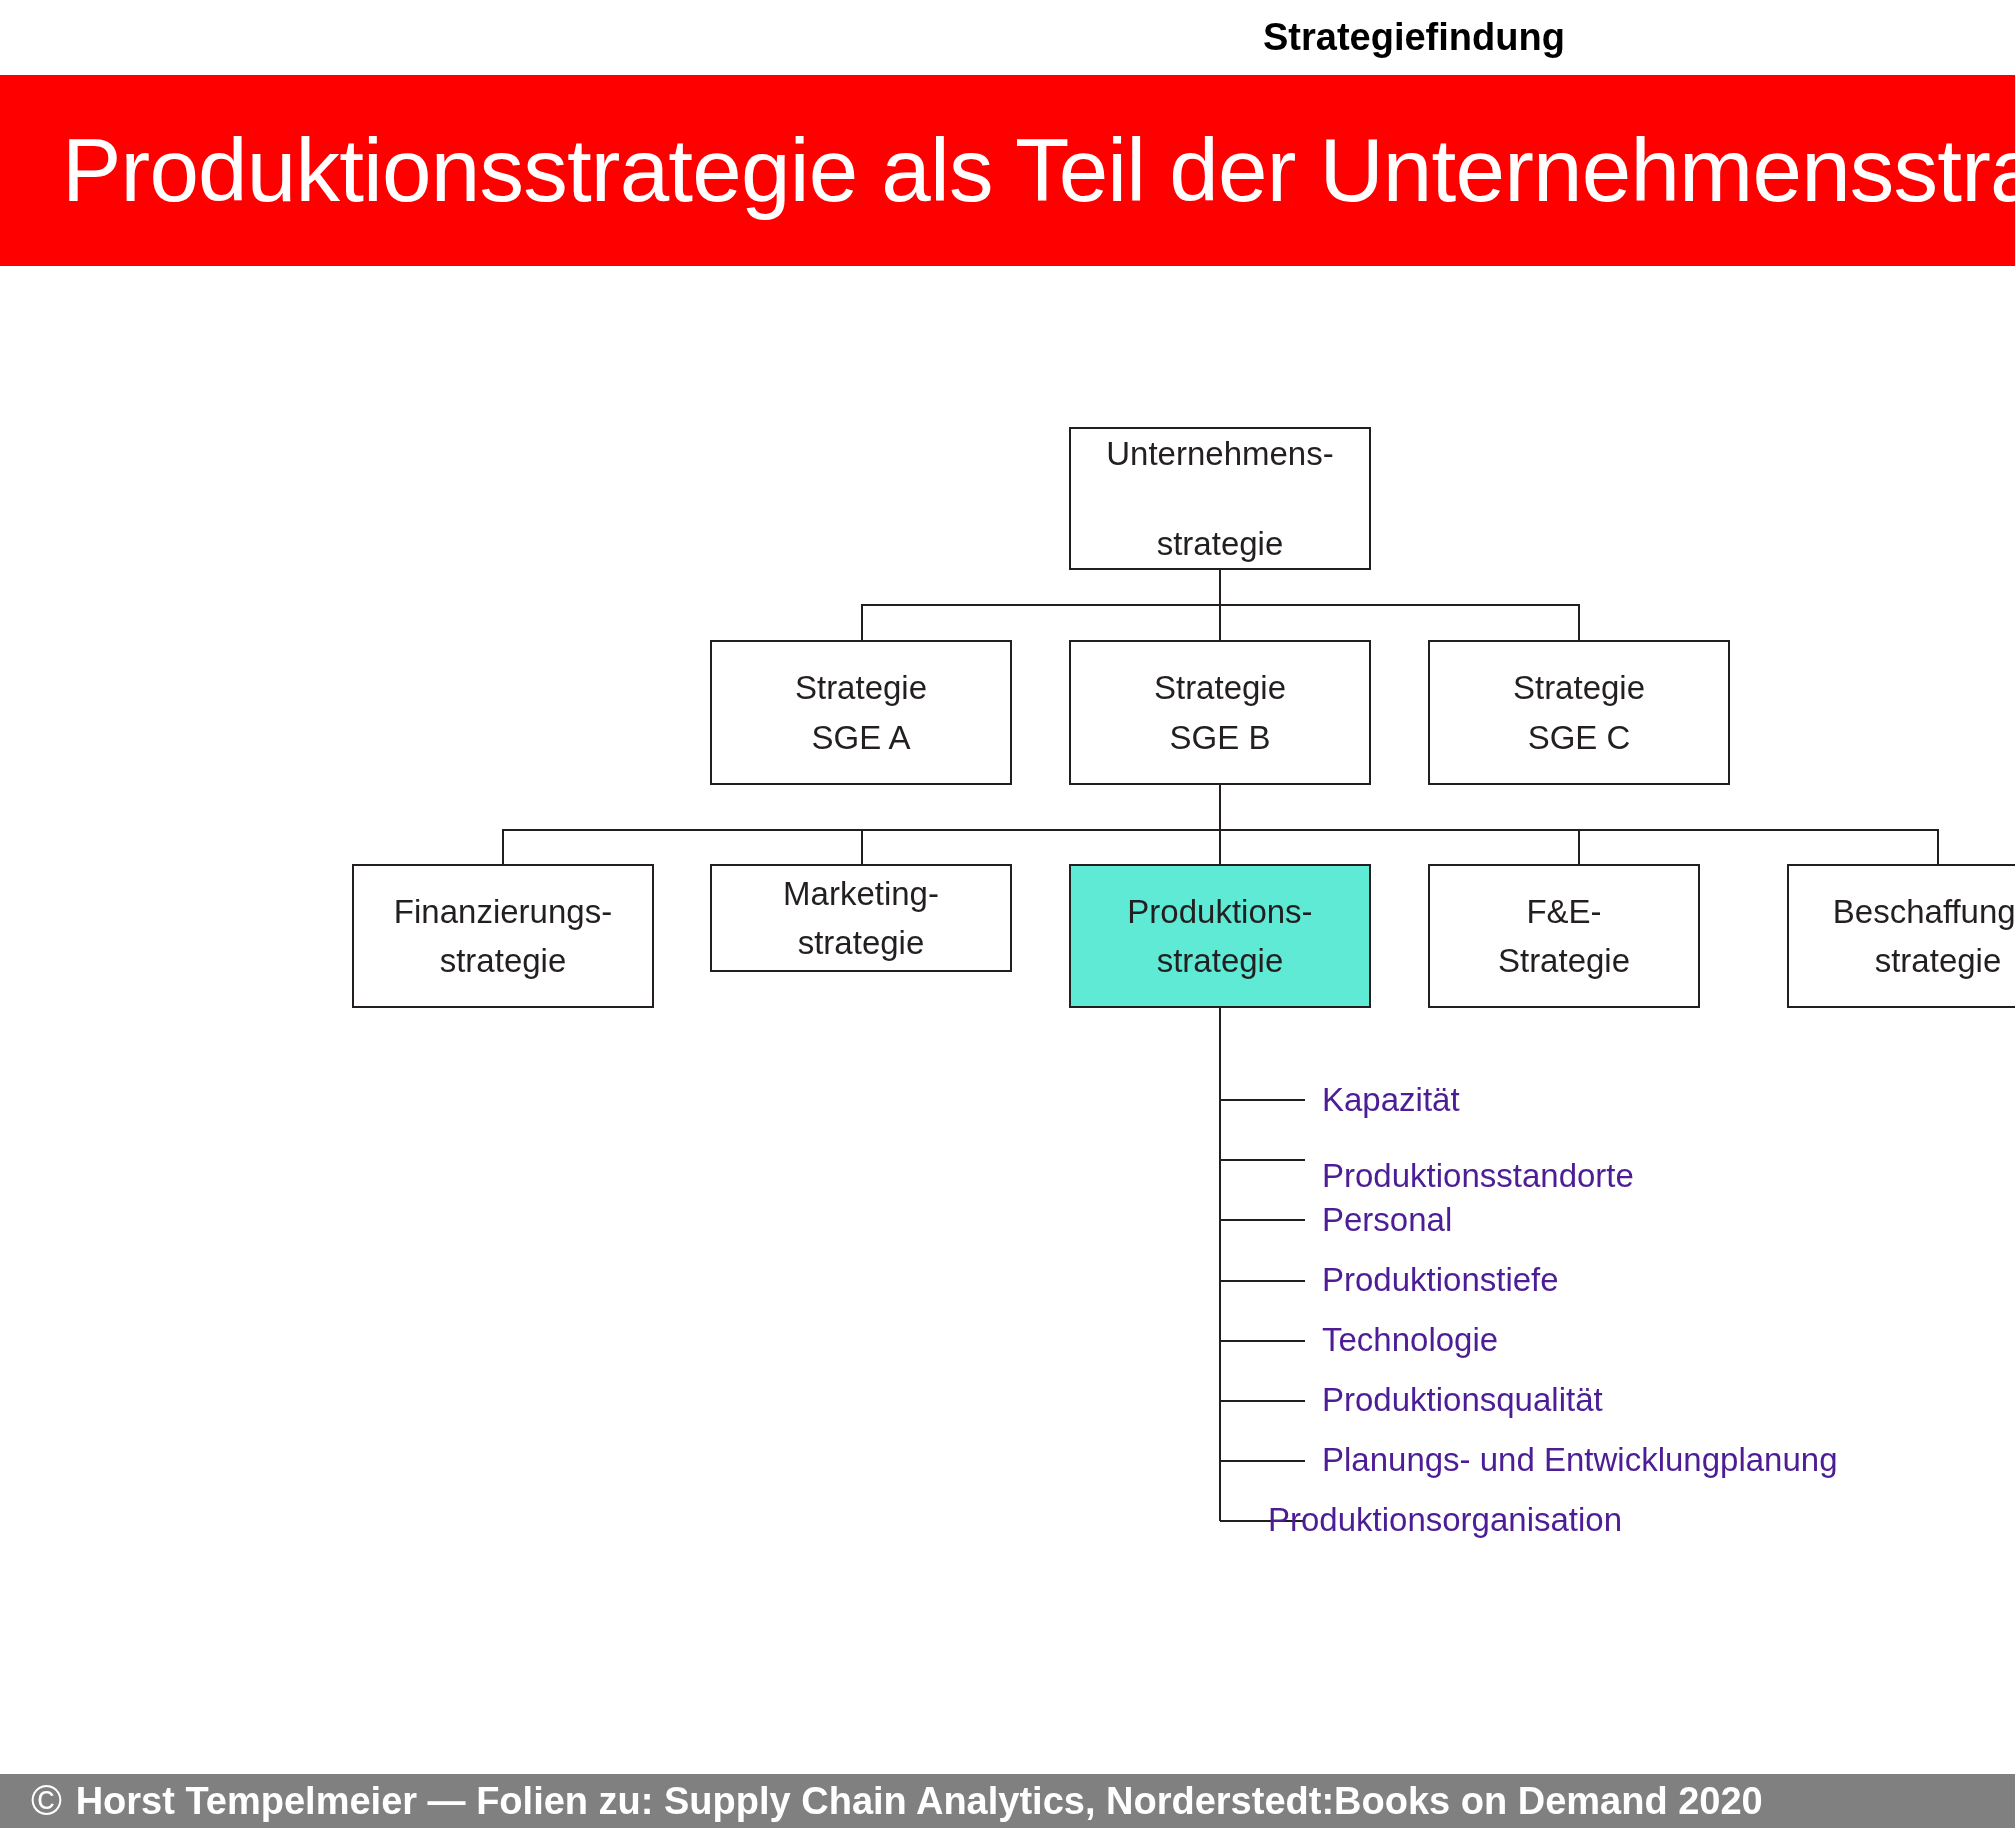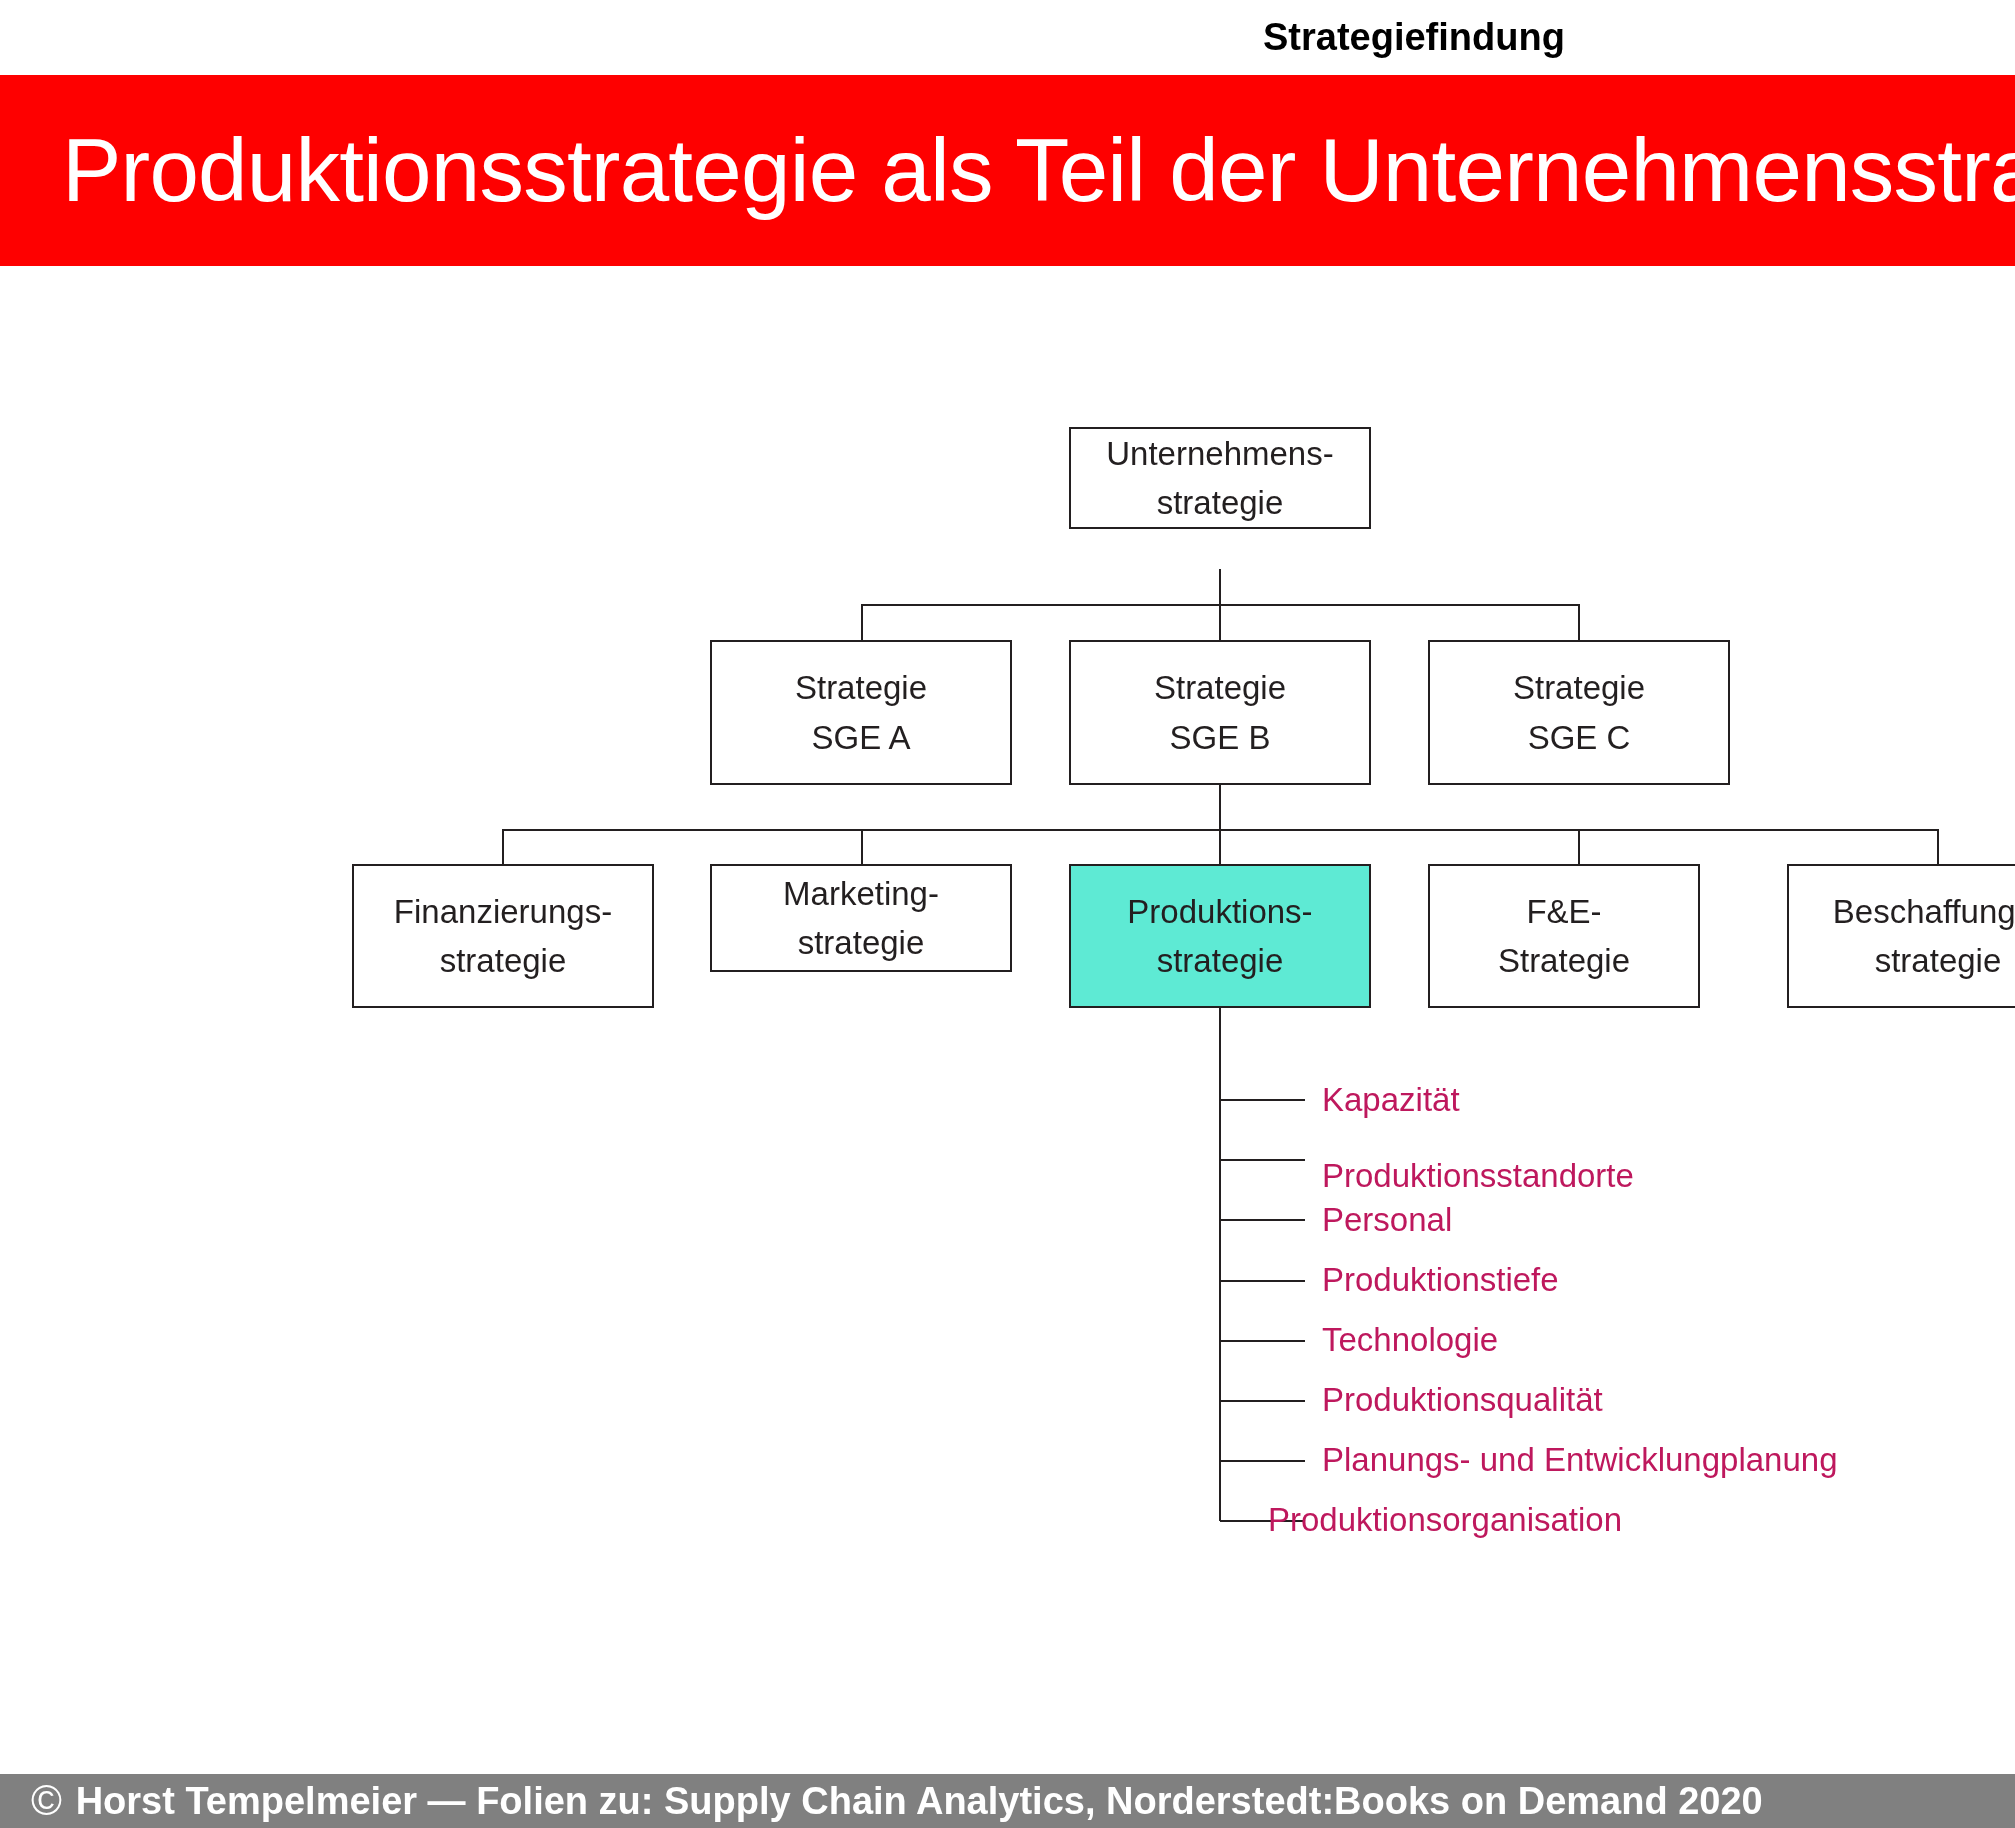--- a/index.html
+++ b/index.html
@@ -80,7 +80,7 @@
 
   <div class="diagram">
 
-    <div class="dbox" style="left:1069px;top:427px;width:302px;height:102px;">
+    <div class="dbox" style="left:1069px;top:427px;width:302px;height:143px;justify-content:space-between;">
       <span>Unternehmens-</span>
       <span>strategie</span>
     </div>

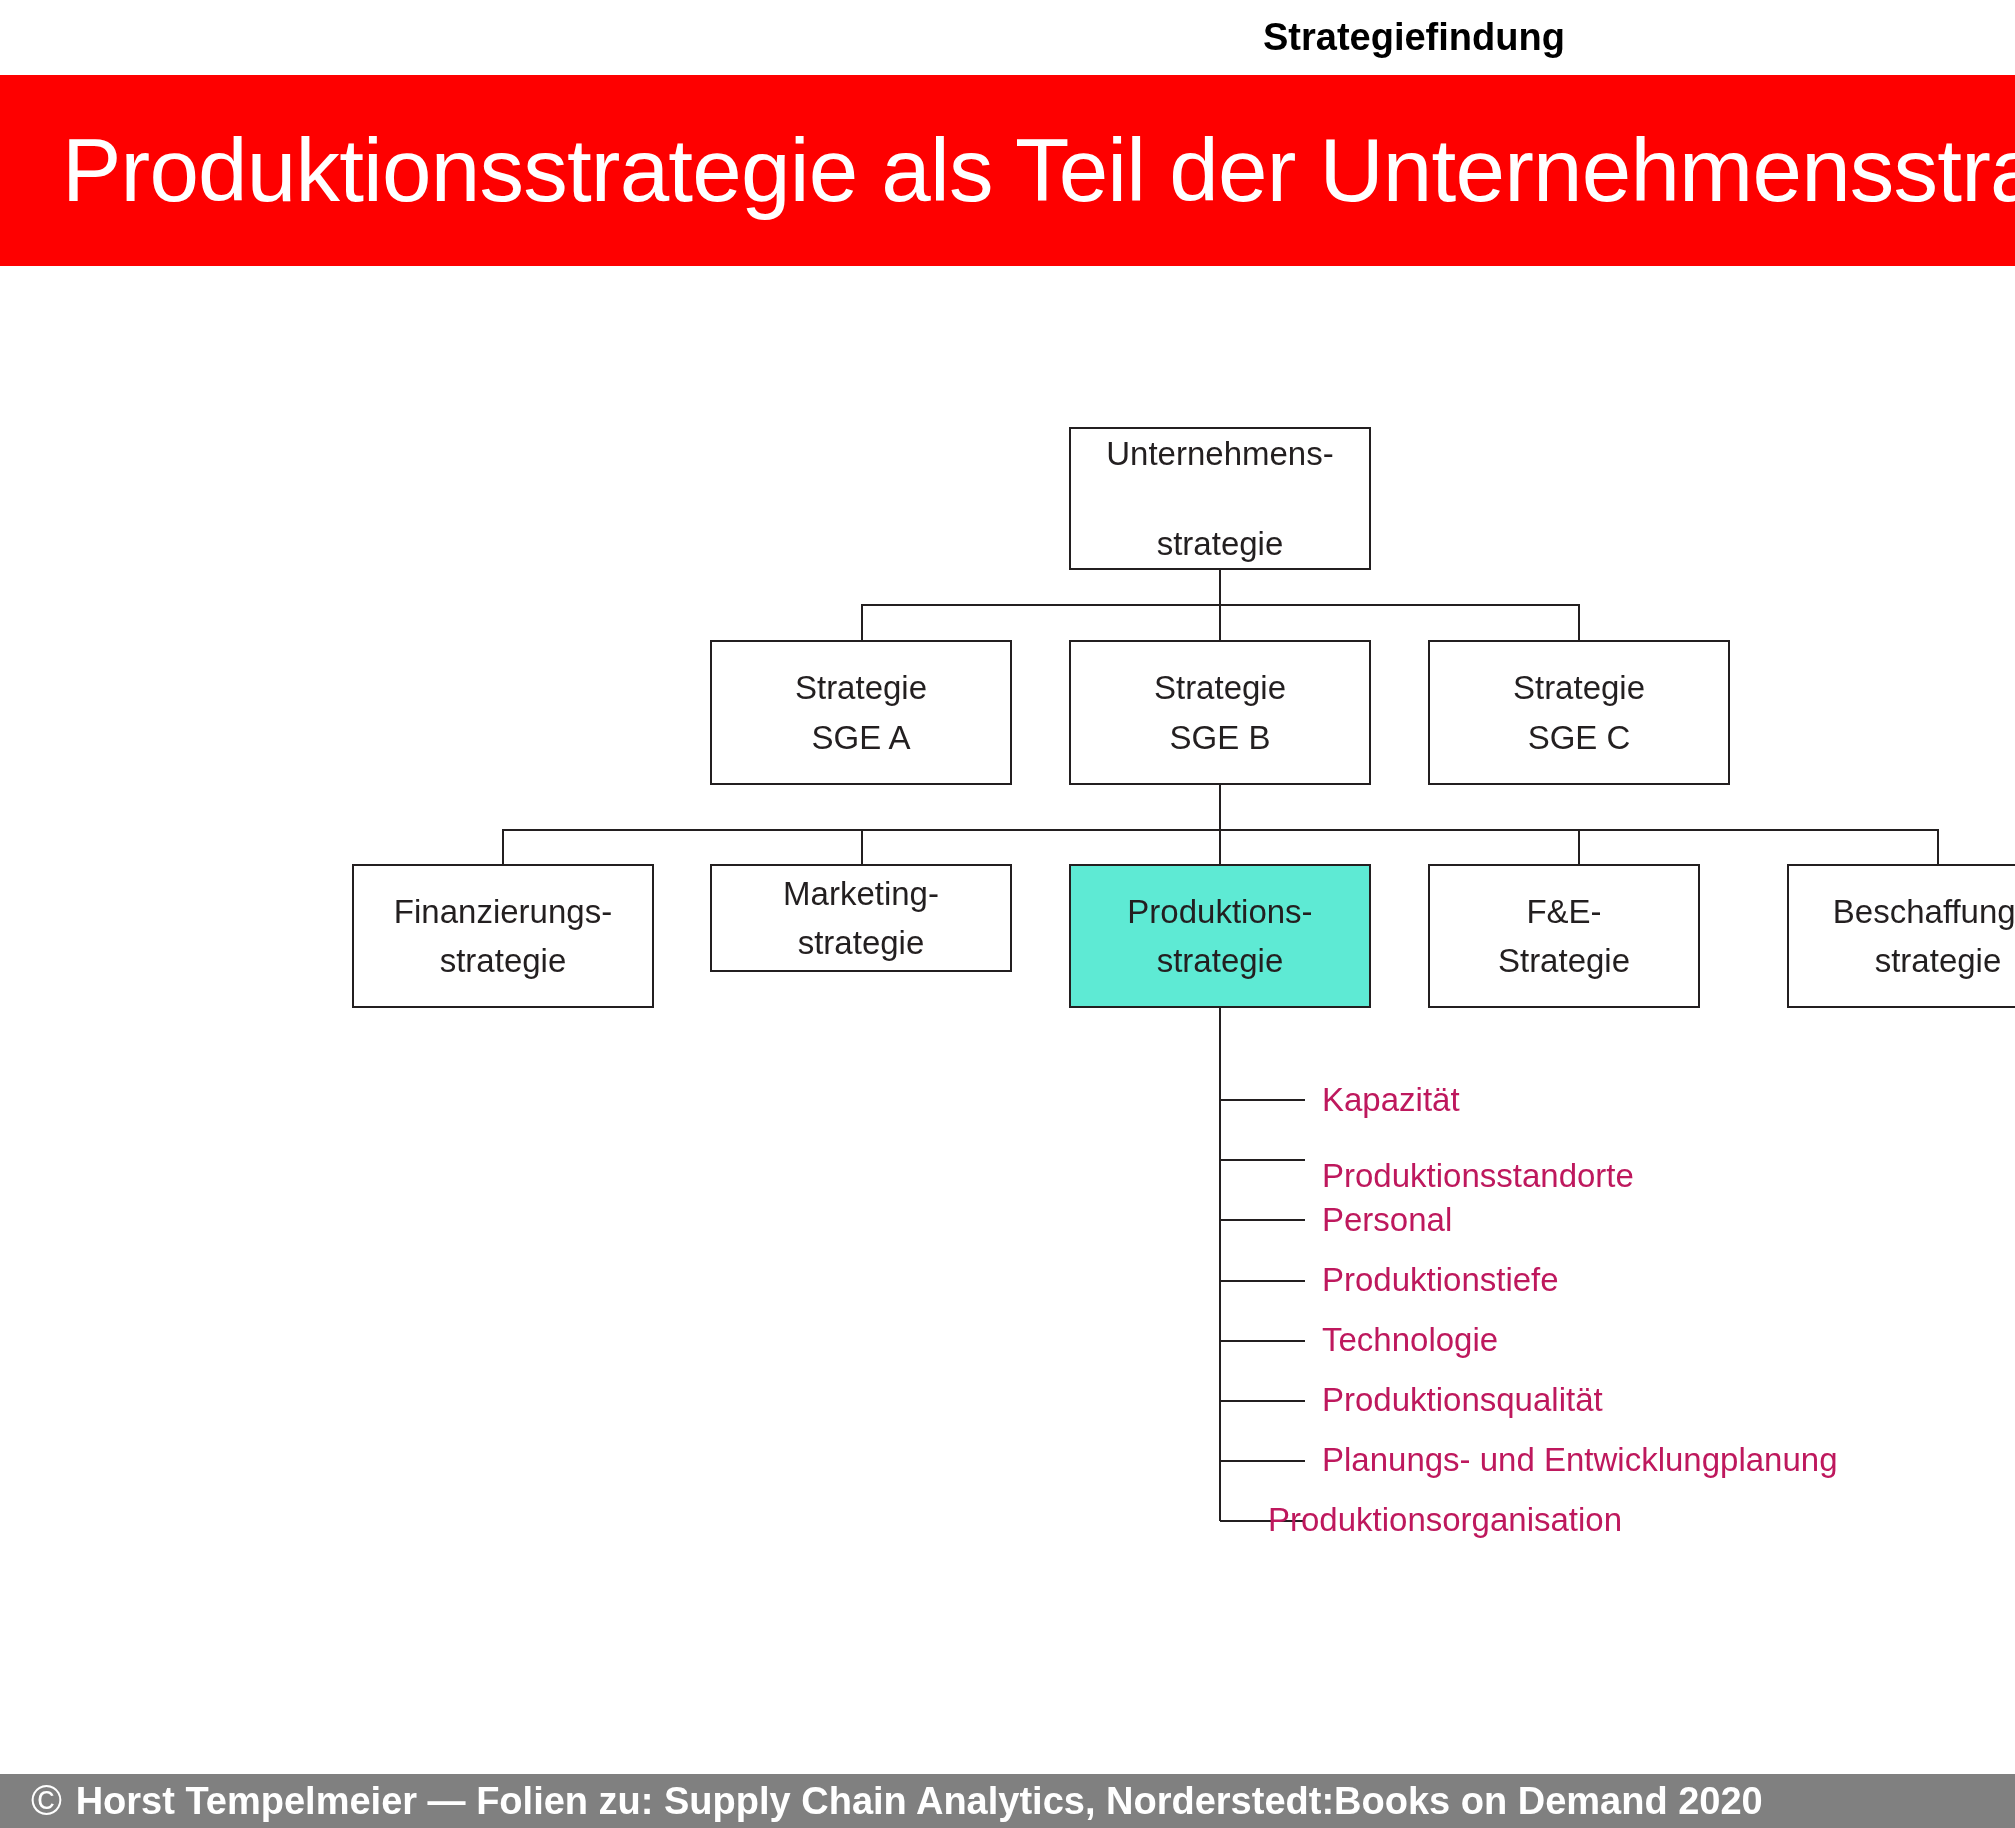--- a/index.html
+++ b/index.html
@@ -50,7 +50,7 @@
   .leaf{
     position:absolute;height:44px;
     display:flex;align-items:center;
-    font-size:33px;color:#be185d;white-space:nowrap;
+    font-size:33px;color:#4c1d95;white-space:nowrap;
   }
   
   .footer{

